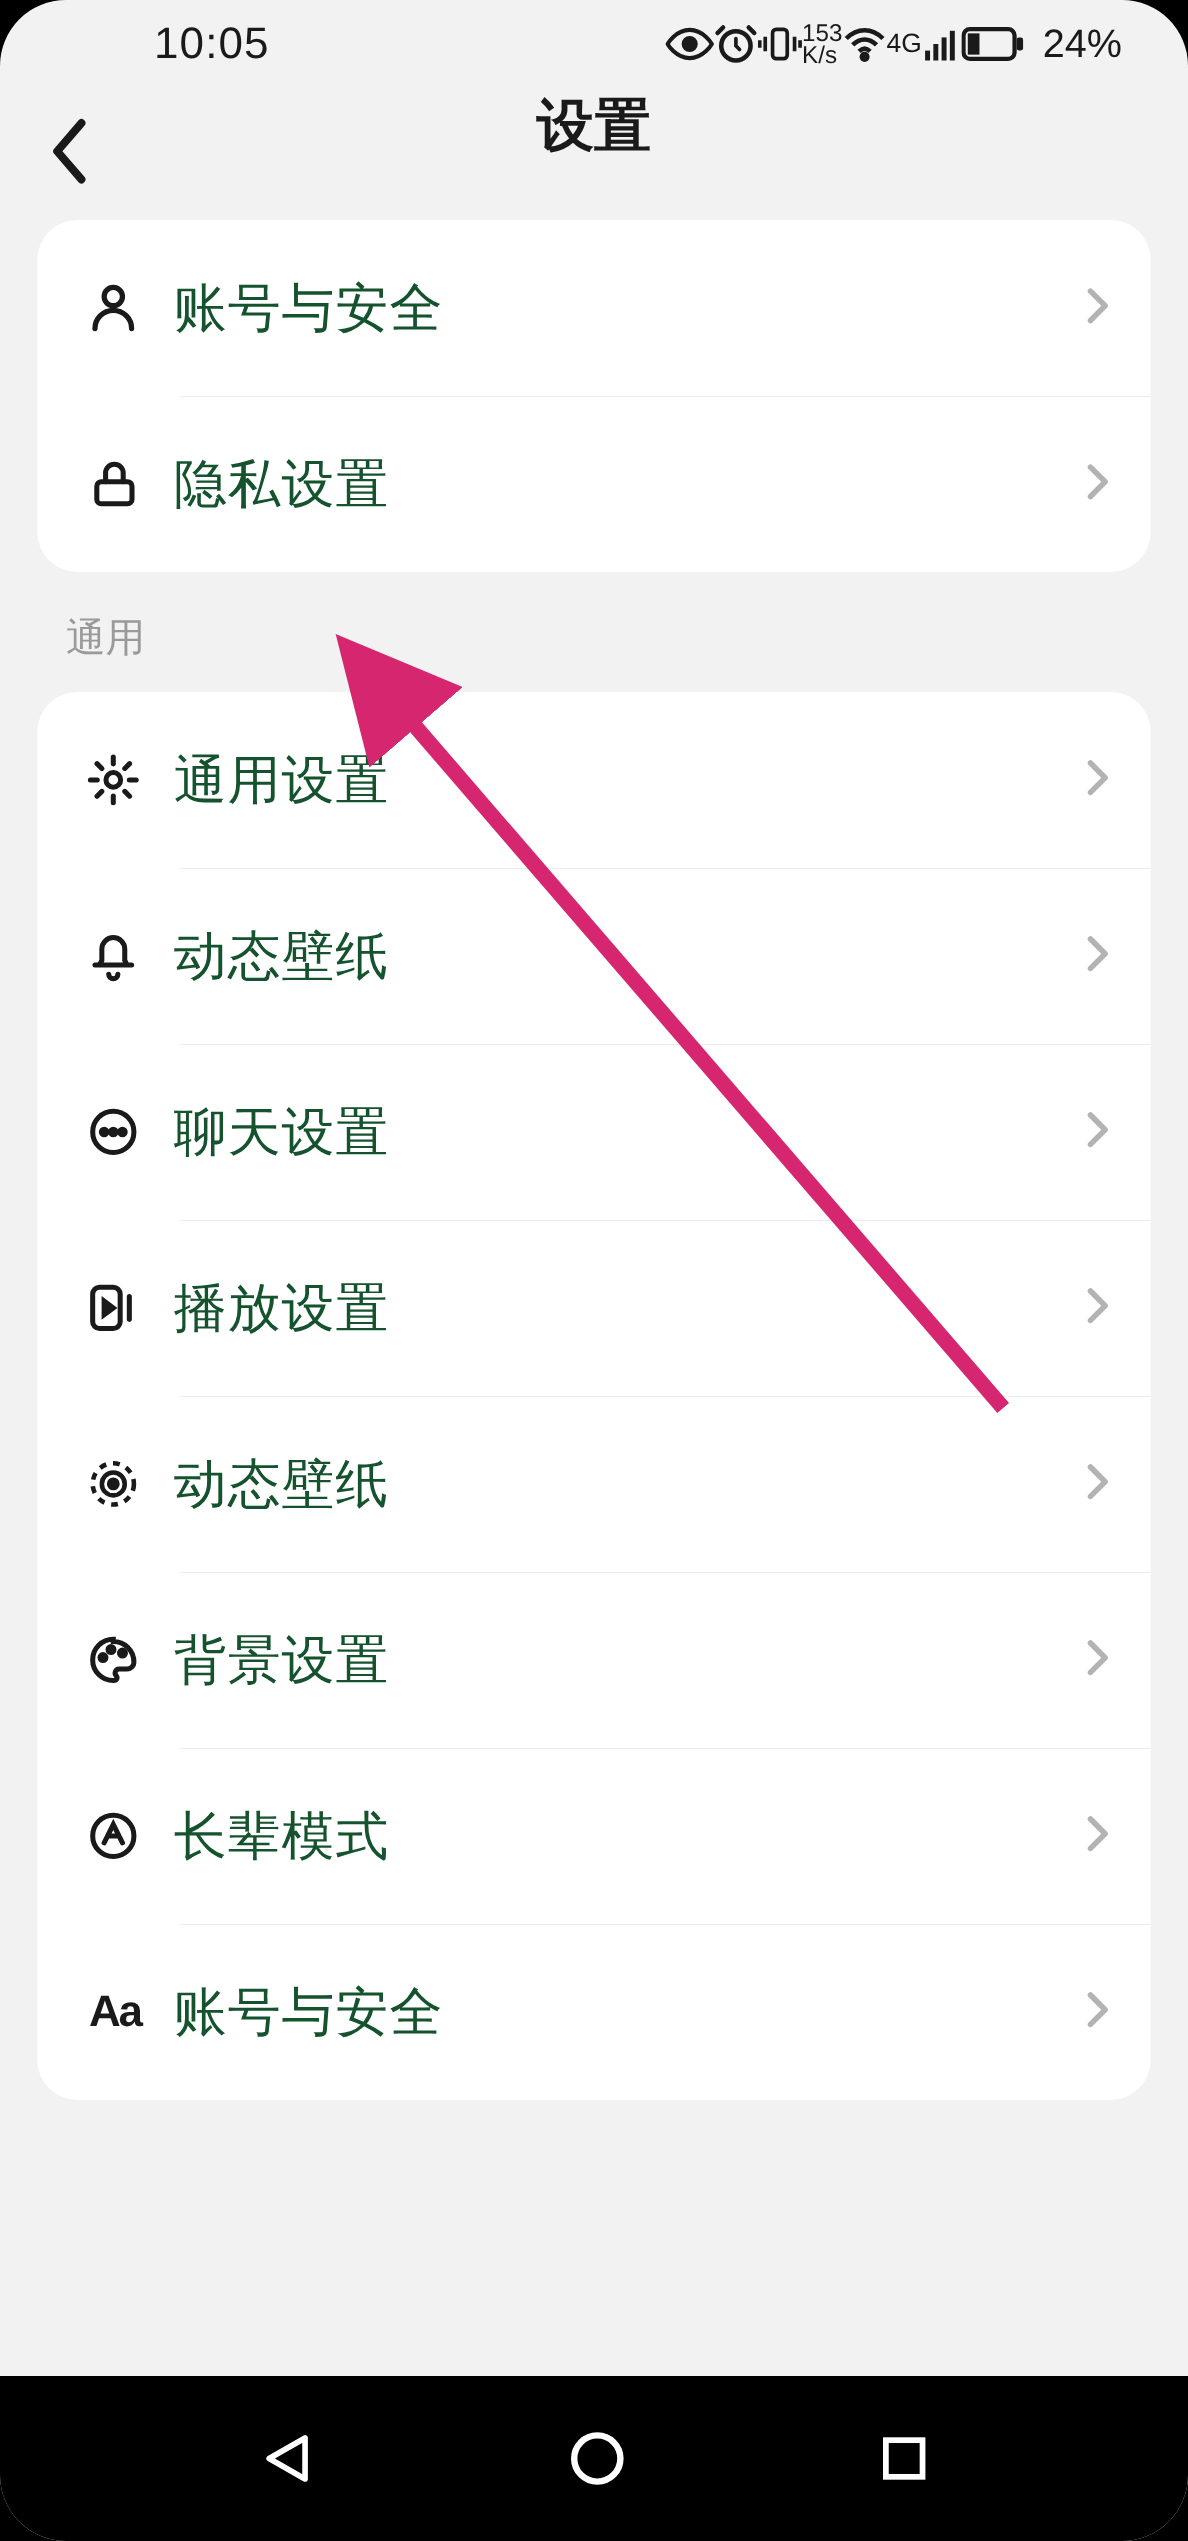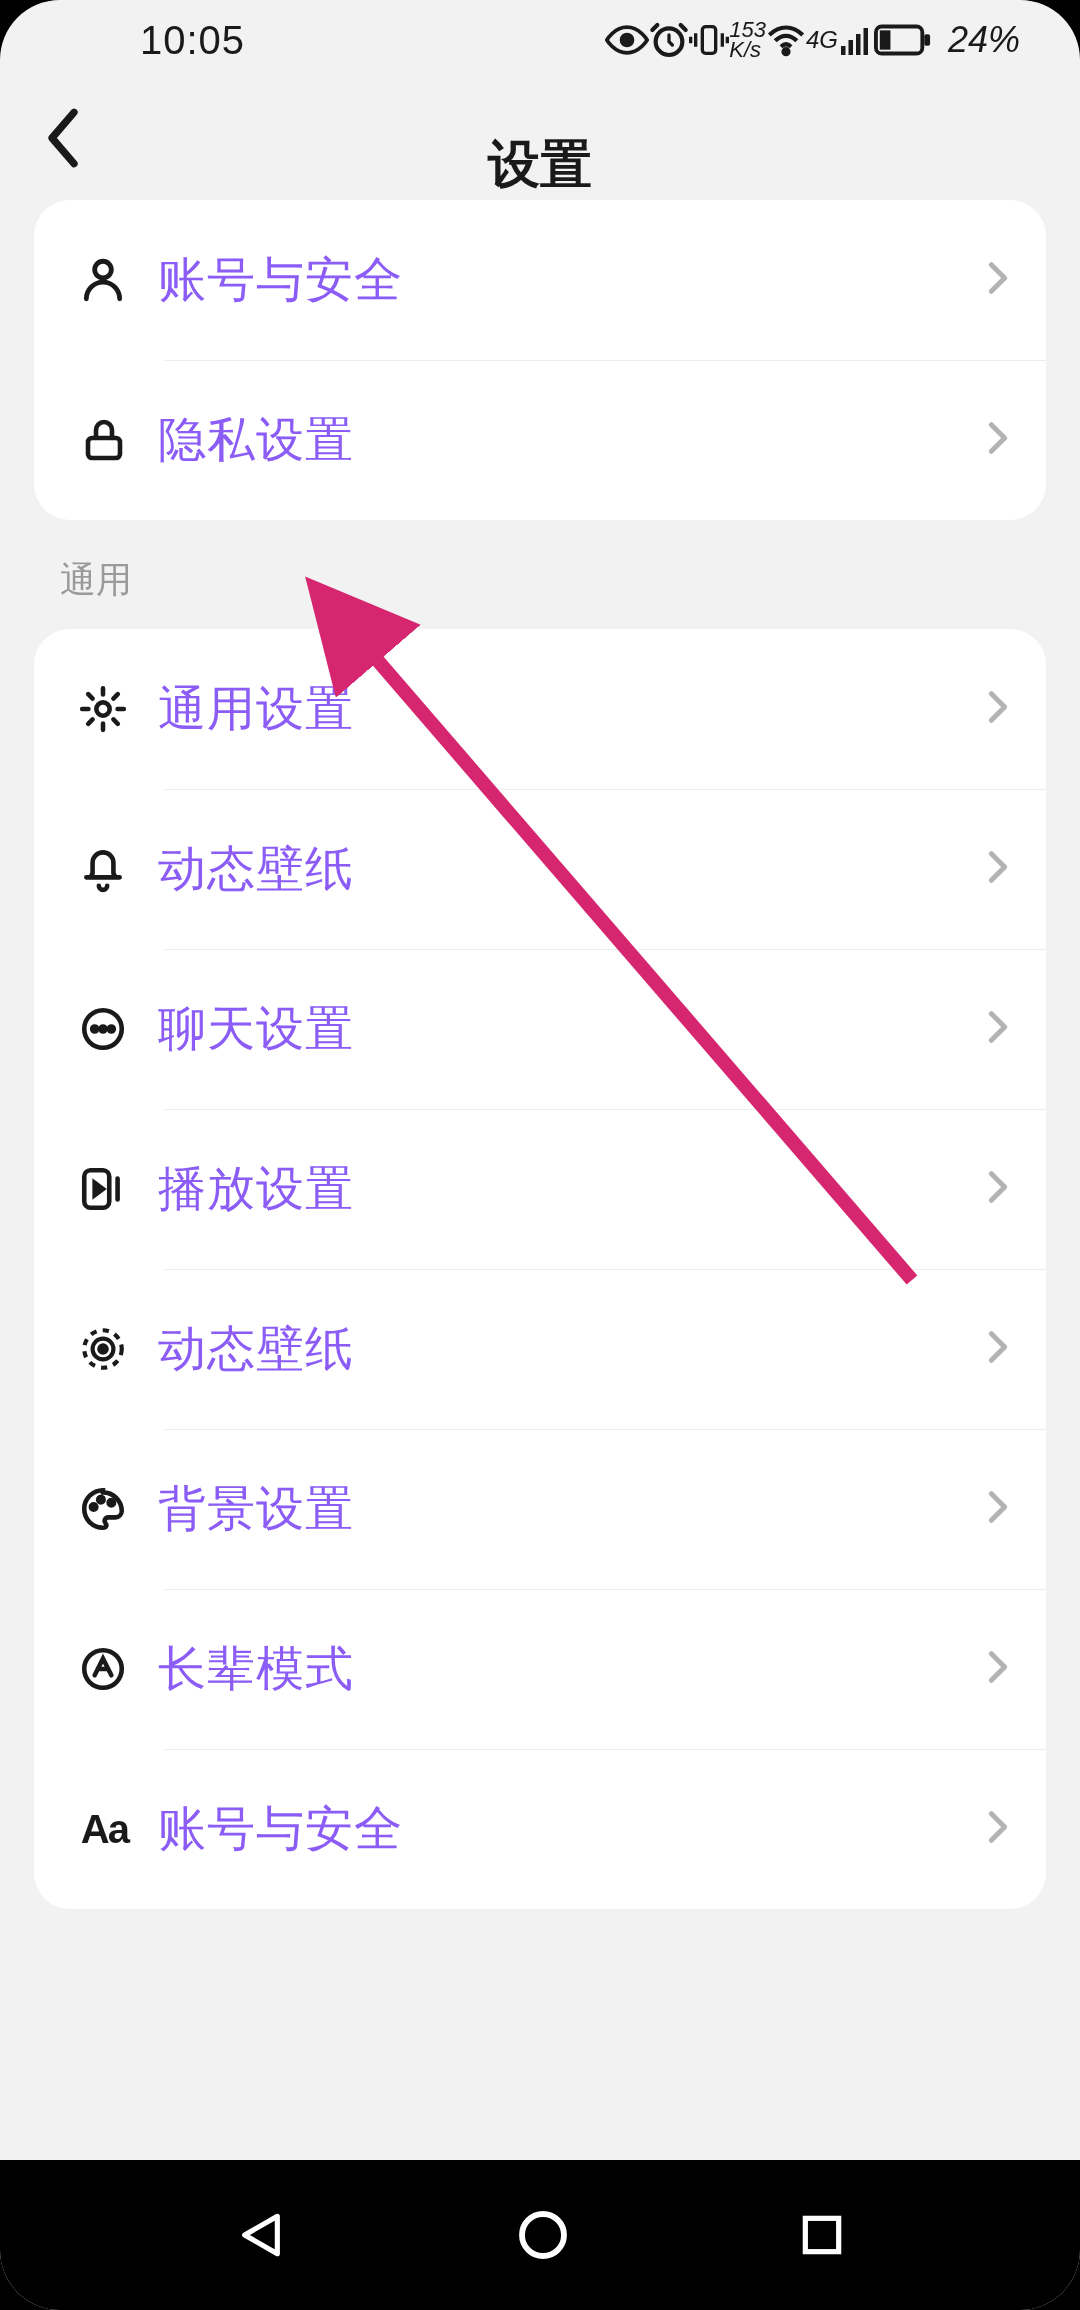--- a/index.html
+++ b/index.html
@@ -31,7 +31,7 @@
       color: #1a1a1a;
     }
     .status-time { font-size: 40px; letter-spacing: 1px; }
-    .status-right { display: flex; align-items: center; gap: 0; font-style: italic; }
+    .status-right { display: flex; align-items: center; gap: 0; }
     .status-right svg { display: block; }
     .speed-col {
       display: flex;

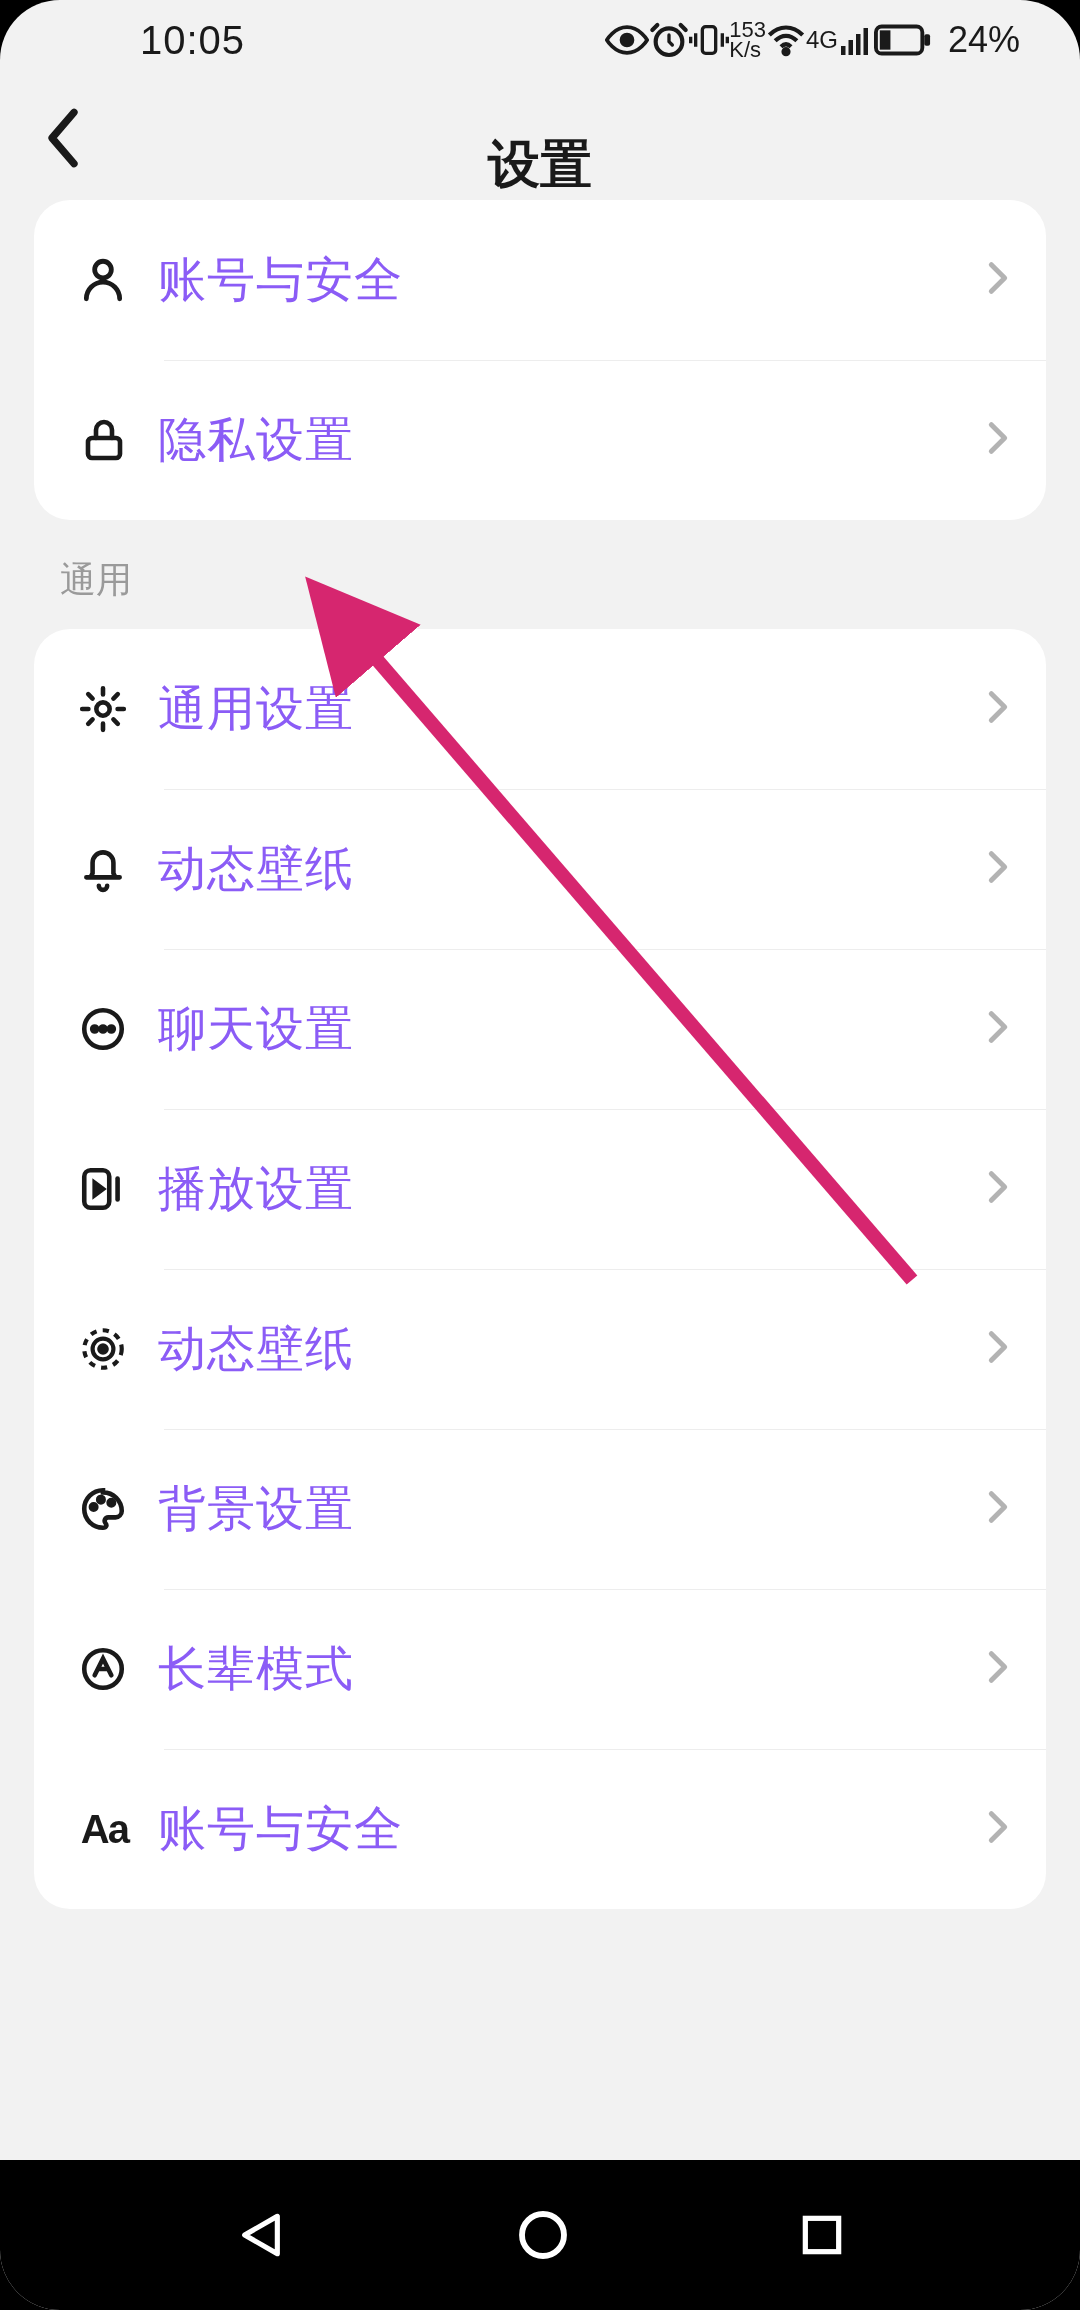--- a/index.html
+++ b/index.html
@@ -45,7 +45,7 @@
     .header {
       height: 120px;
       display: flex;
-      align-items: flex-end;
+      align-items: flex-start;
       position: relative;
       padding: 0 30px;
     }

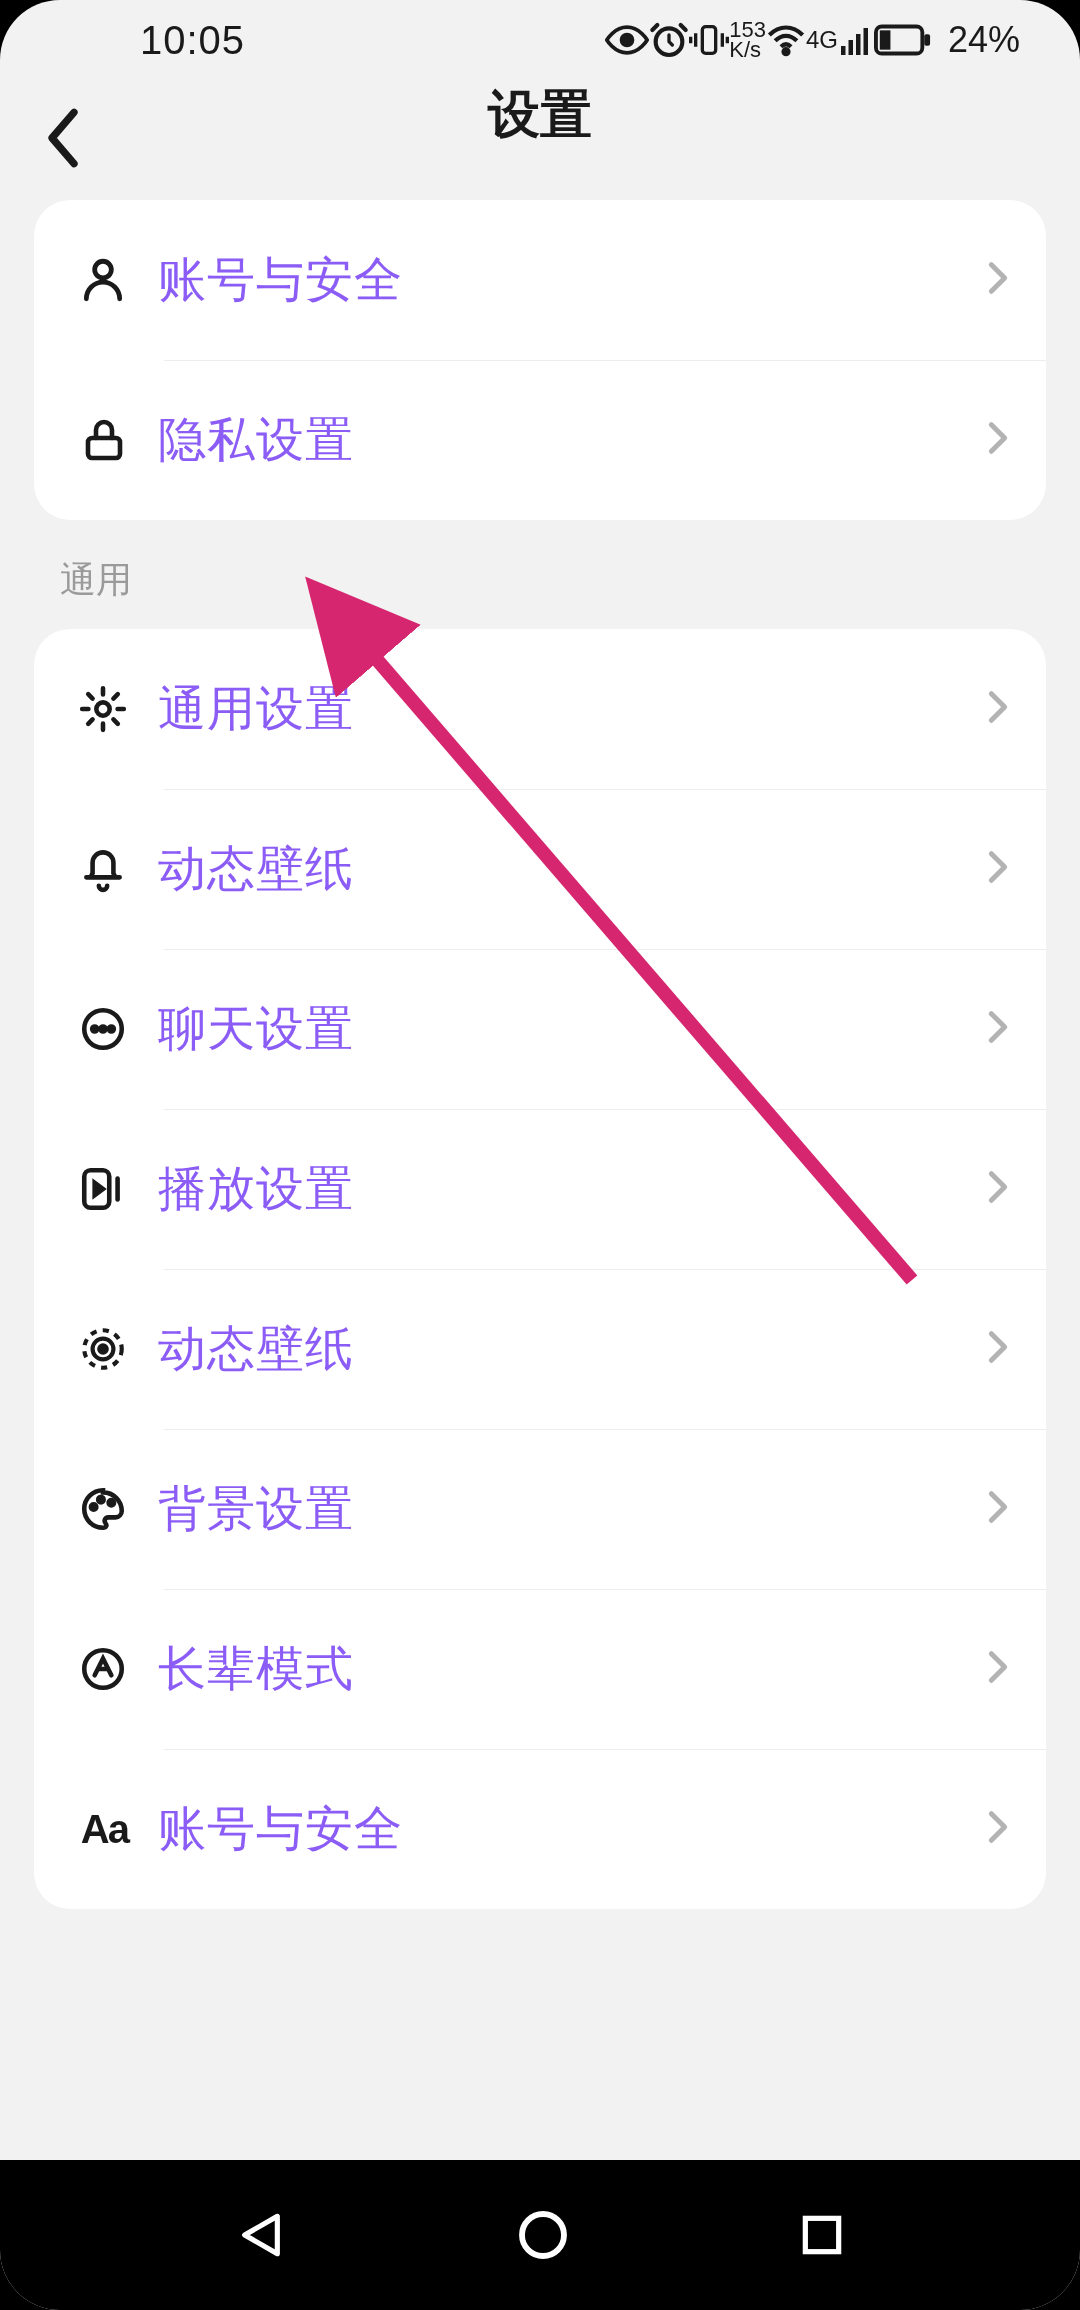--- a/index.html
+++ b/index.html
@@ -92,7 +92,7 @@
     .row .label {
       flex: 1;
       font-size: 48px;
-      color: #8b5cf6;
+      color: #14532d;
       margin-left: 30px;
       letter-spacing: 1px;
     }

